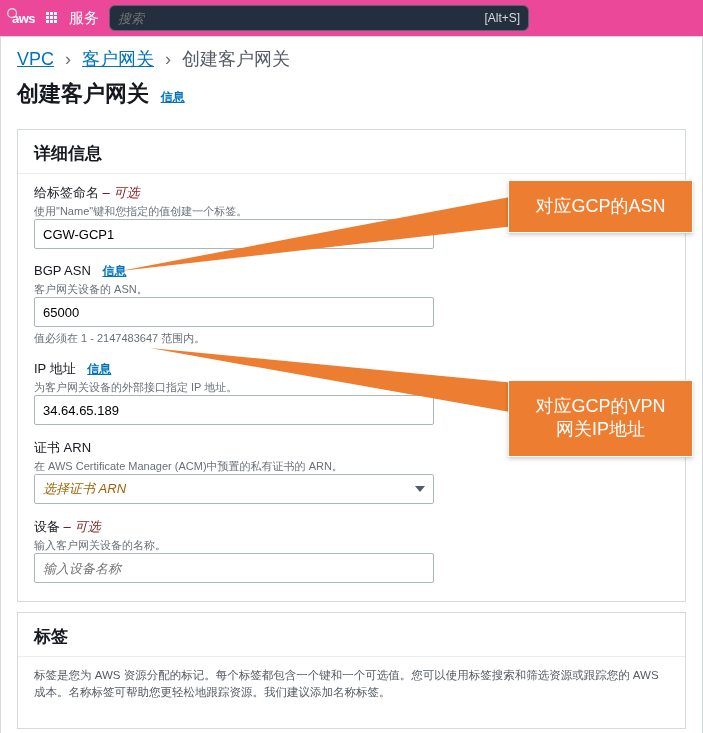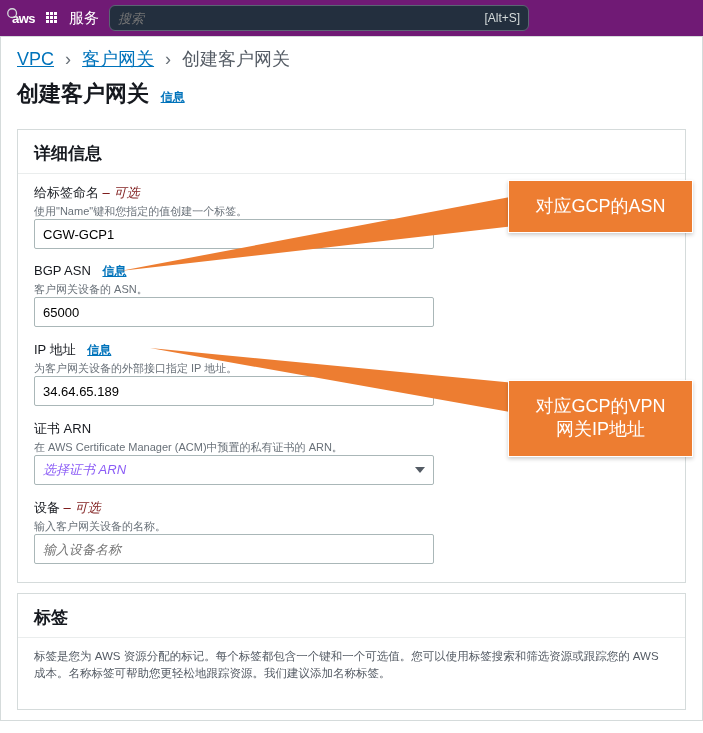--- a/index.html
+++ b/index.html
@@ -4,7 +4,7 @@
 <style>
 * { box-sizing: border-box; margin: 0; padding: 0; }
 body { font-family: "Amazon Ember", "Helvetica Neue", Arial, sans-serif; font-size: 13px; color: #16191f; background: #fff; width: 703px; position: relative; }
-.topnav { background: #701a75; height: 36px; display: flex; align-items: center; padding: 0 12px; gap: 10px; color: #fff; }
+.topnav { background: #ec4899; height: 36px; display: flex; align-items: center; padding: 0 12px; gap: 10px; color: #fff; }
 .aws-logo { font-size: 14px; font-weight: bold; display: flex; align-items: center; gap: 2px; }
 .grid-icon { display: inline-block; width: 14px; height: 14px; }
 .grid-icon span { display: inline-block; width: 3px; height: 3px; background: #fff; margin: 0.5px; float: left; }

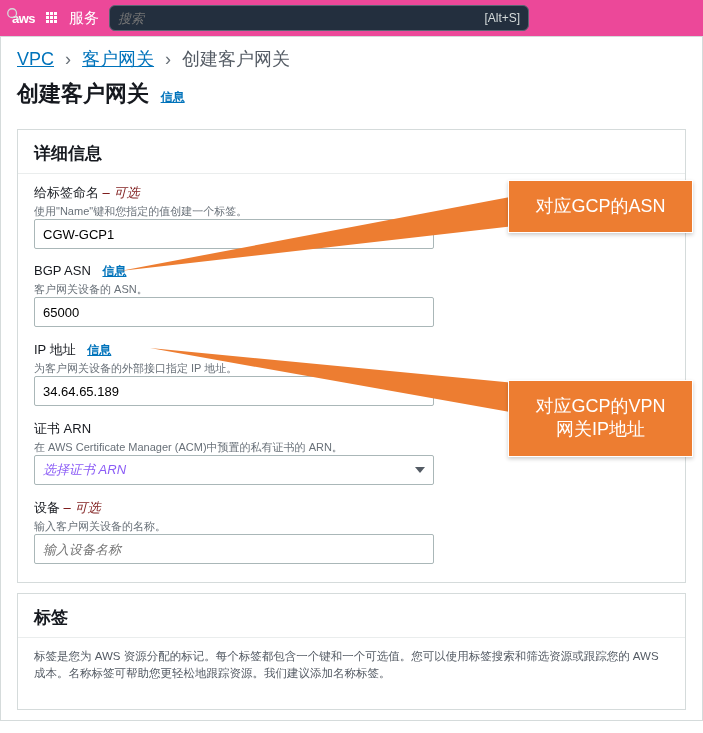--- a/index.html
+++ b/index.html
@@ -100,6 +100,7 @@
         <div class="flabel"><span>BGP ASN</span> <a href="#" class="info-link">信息</a></div>
         <div class="fdesc">客户网关设备的 ASN。</div>
         <input class="txt" value="65000" style="">
+        <div class="fhelp">值必须在 1 - 2147483647 范围内。</div>
       </div>
 
       <div class="field">

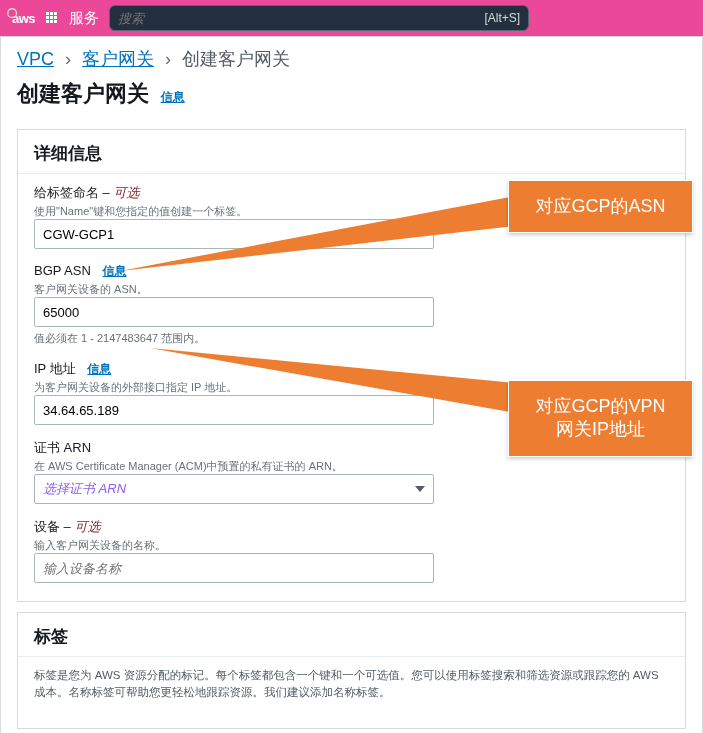--- a/index.html
+++ b/index.html
@@ -31,7 +31,7 @@
 .fdesc { font-size: 11px; color: #687078; margin-top: 2px; }
 .fhelp { font-size: 11px; color: #687078; margin-top: 4px; }
 input.txt, .select { width: 100%; max-width: 400px; height: 30px; border: 1px solid #aab7b8; padding: 12px 8px; font-size: 13px; border-radius: 2px; background: #fff; }
-.select { display: flex; align-items: center; justify-content: space-between; color: #8b5cf6; font-style: italic; cursor: pointer; }
+.select { display: flex; align-items: center; justify-content: space-between; color: #a16207; font-style: italic; cursor: pointer; }
 .caret { width: 0; height: 0; border-left: 5px solid transparent; border-right: 5px solid transparent; border-top: 6px solid #545b64; }
 input.placeholder-style { color: #687078; font-style: italic; }
 .tagdesc { font-size: 11.5px; color: #545b64; line-height: 1.5; margin-bottom: 12px; }

